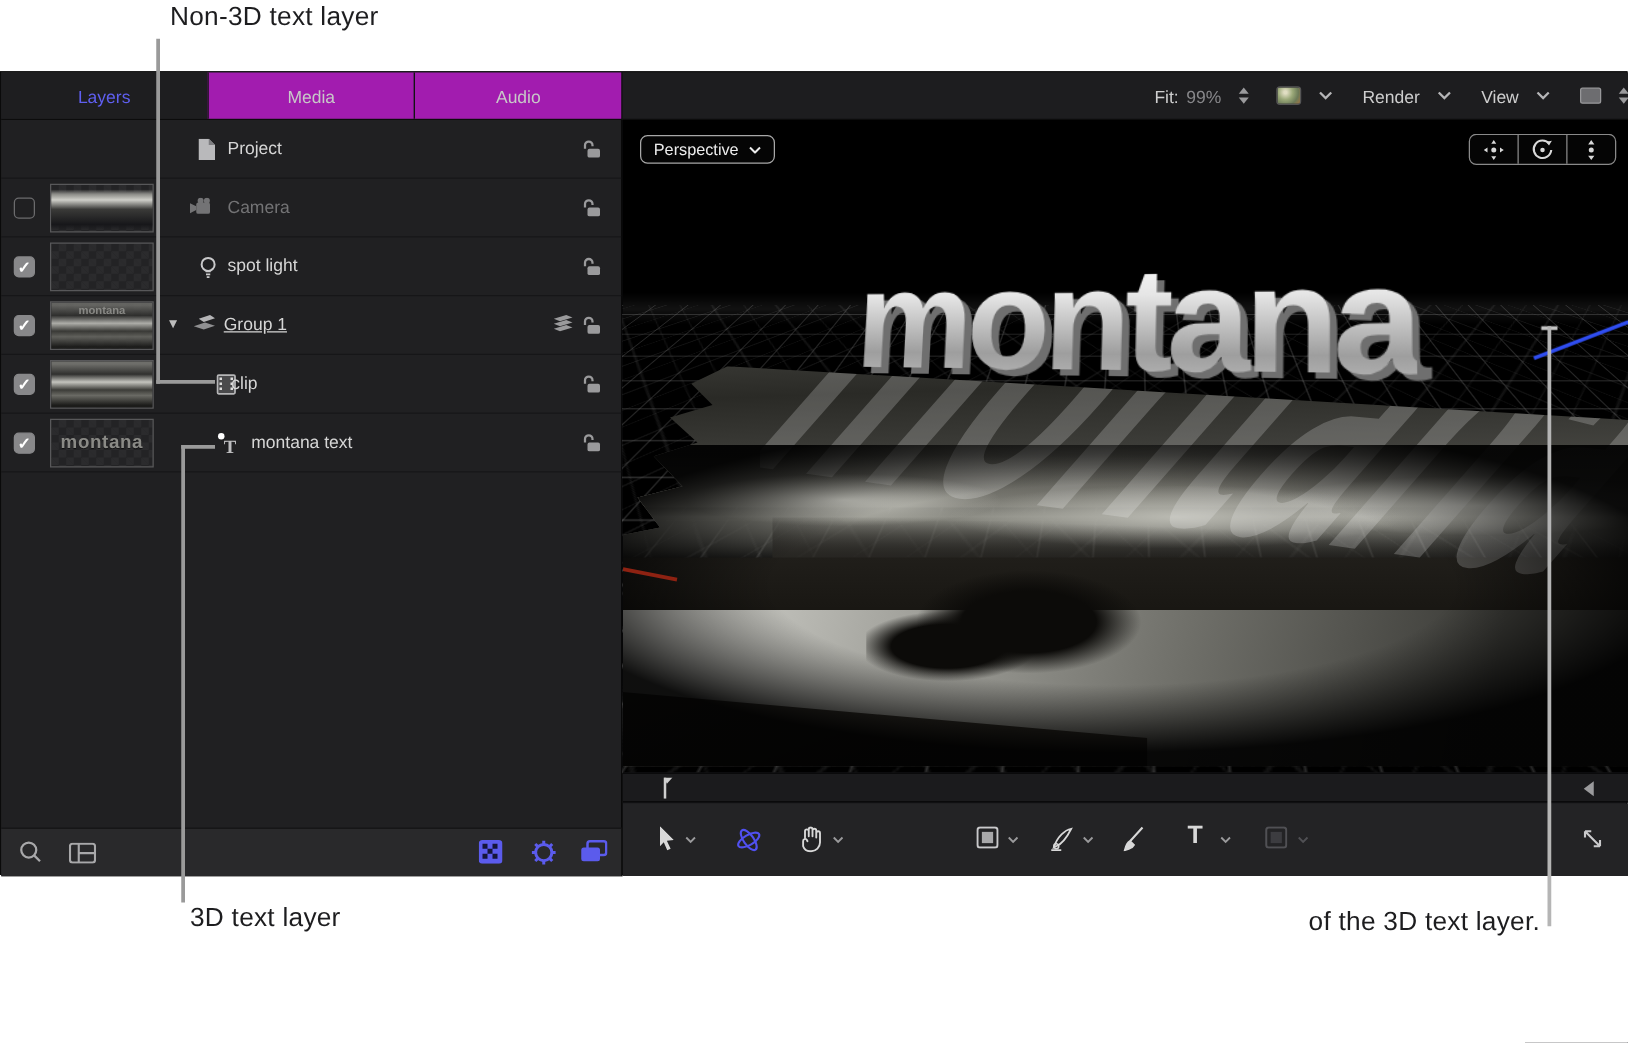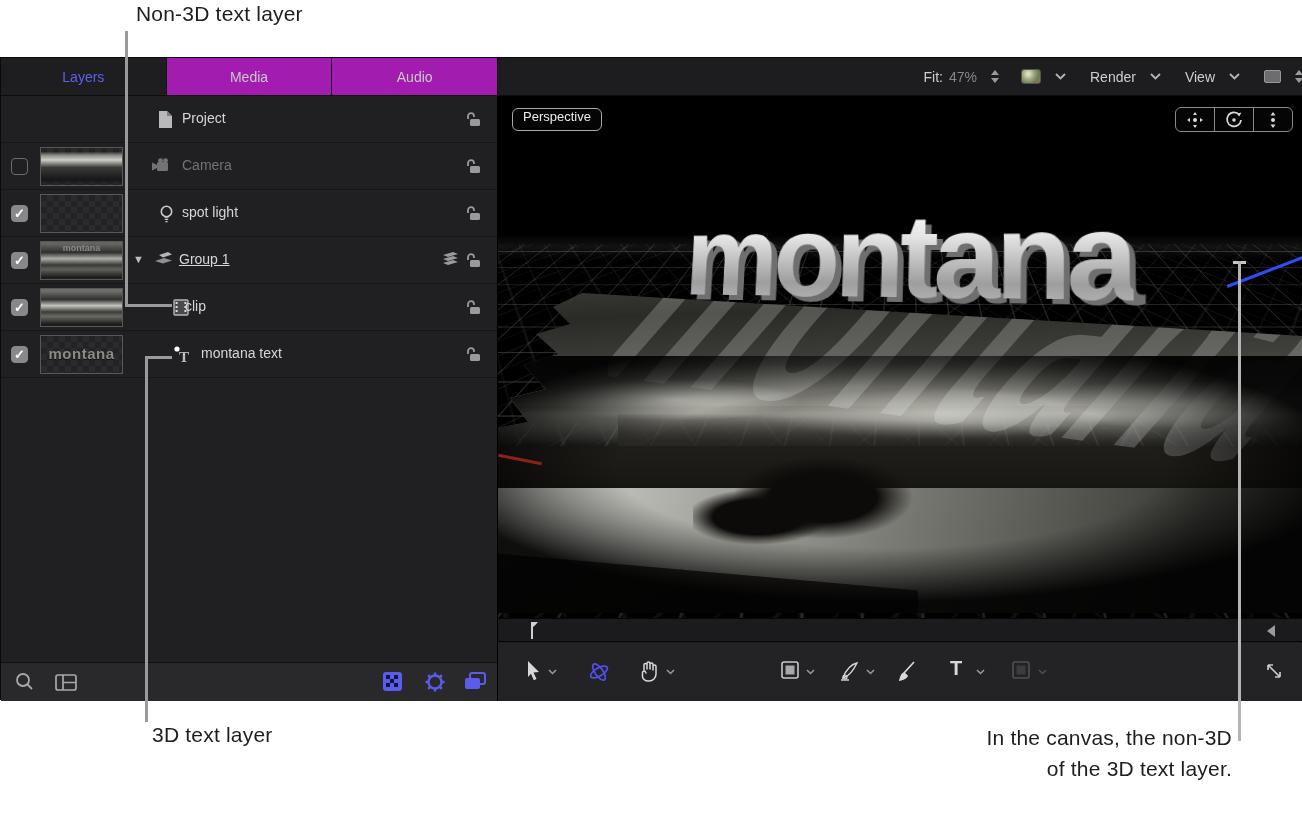--- a/index.html
+++ b/index.html
@@ -291,7 +291,7 @@
 
     <div id="canvas-toolbar">
       <span class="ctb-txt">Fit:</span>
-      <span class="ctb-txt ctb-dim" style="margin-left:-8px;">47%</span>
+      <span class="ctb-txt ctb-dim" style="margin-left:-8px;">99%</span>
       <span class="stepper">
           <span class="tri-up"></span>
           <span class="tri-dn"></span>

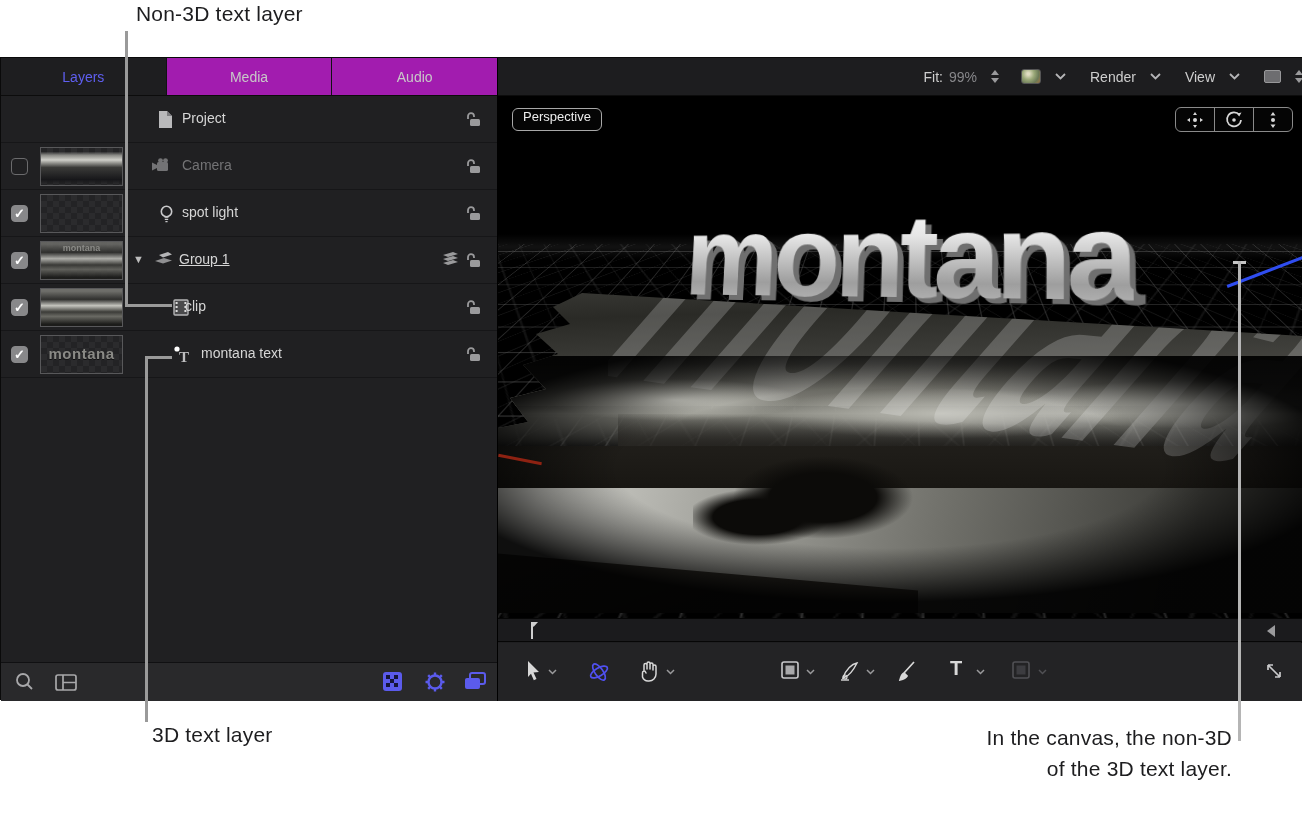--- a/index.html
+++ b/index.html
@@ -90,7 +90,7 @@
   .axis-blue { position:absolute; left:726px; top:172px; width:95px; height:3px; background:#2f4df0; transform:rotate(-21deg); }
   .axis-red { position:absolute; left:0px; top:362px; width:44px; height:3px; background:#8e2212; transform:rotate(11deg); }
 
-  #persp-btn { position:absolute; left:14px; top:12px; height:23px; padding:0 10px; border:1.5px solid #a8a8a8; border-radius:6px; display:flex; align-items:center; gap:8px; color:#ededed; font-size:13px; background:rgba(10,10,10,.5);flex-direction:column; }
+  #persp-btn { position:absolute; left:14px; top:12px; height:23px; padding:0 10px; border:1.5px solid #a8a8a8; border-radius:6px; display:flex; align-items:center; gap:8px; color:#ededed; font-size:13px; background:rgba(10,10,10,.5); }
   #nav-group { position:absolute; right:10px; top:11px; height:25px; width:118px; border:1px solid #8a8a8a; border-radius:6px; display:flex; background:rgba(10,10,10,.45); }
   .nav-seg { flex:1; display:flex; align-items:center; justify-content:center; border-left:1px solid #8a8a8a; }
   .nav-seg:first-child { border-left:none; }

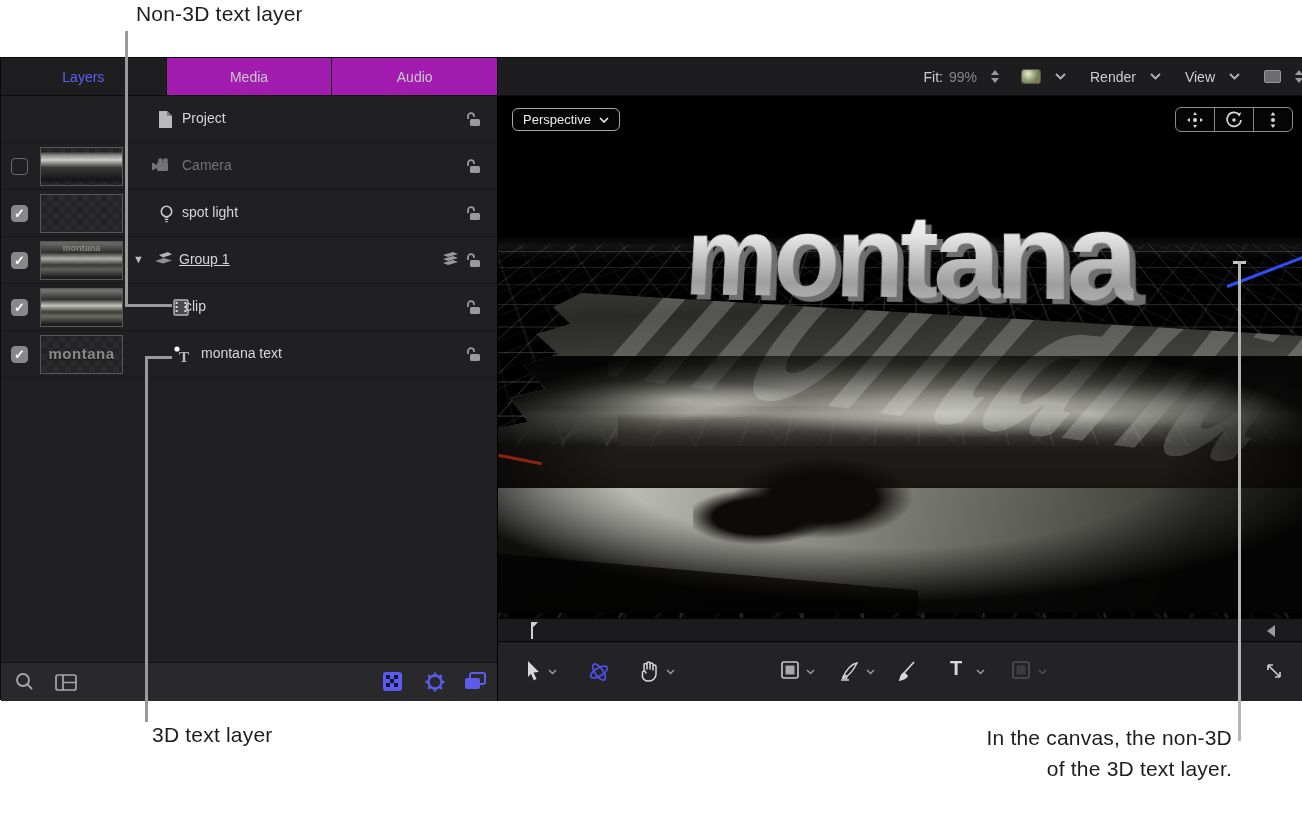--- a/index.html
+++ b/index.html
@@ -477,7 +477,6 @@
 <div class="ann-line" style="left:1233px; top:261px; width:13px; height:3px; background:#c5c5c5;"></div>
 <div class="ann-line" style="left:1238px; top:261px; width:3px; height:480px; background:#b5b5b5;"></div>
 <div class="ann-text" style="left:860px; top:722px; width:372px; text-align:right; line-height:31px;">
-  <div>In the canvas, the non-3D</div>
   <div>of the 3D text layer.</div>
 </div>
 

